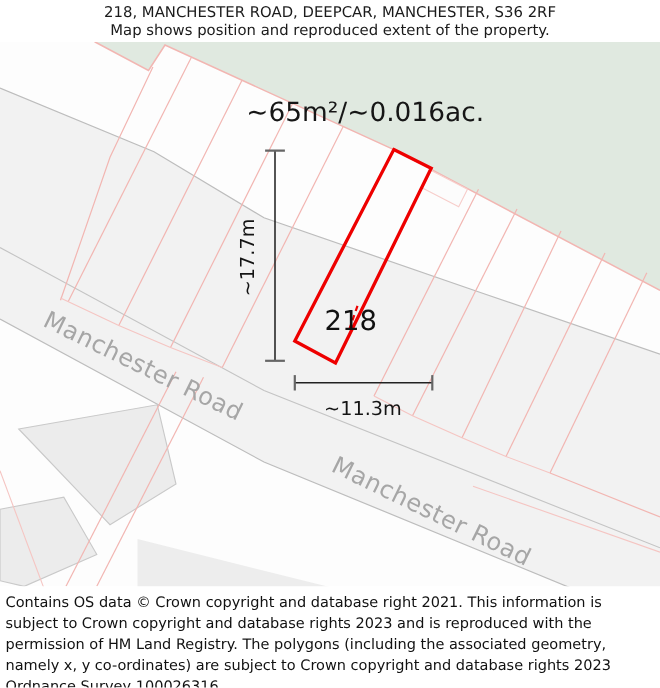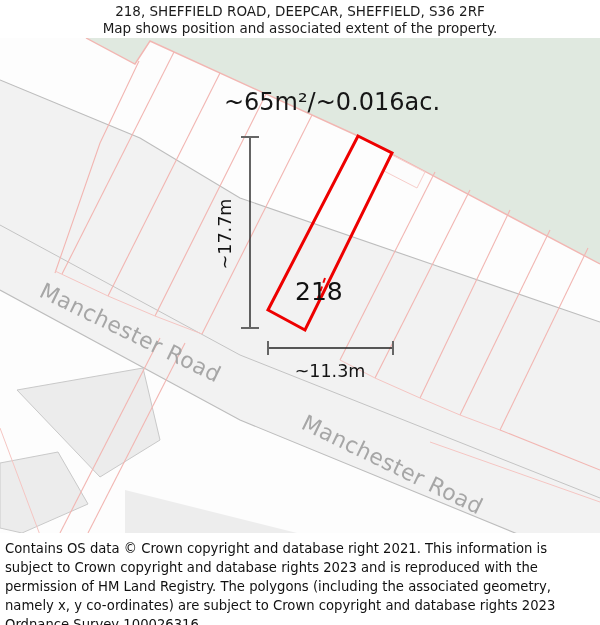--- a/index.html
+++ b/index.html
@@ -26,7 +26,7 @@
 <body>
 
 <div class="header">
-  <div class="title">218, SHEFFIELD ROAD, DEEPCAR, SHEFFIELD, S36 2RF</div>
+  <div class="title">218, MANCHESTER ROAD, DEEPCAR, MANCHESTER, S36 2RF</div>
   <div class="subtitle">Map shows position and associated extent of the property.</div>
 </div>
 

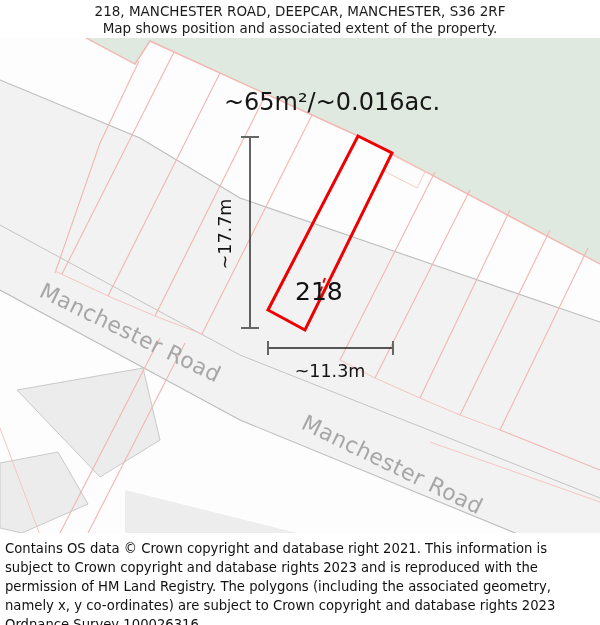--- a/index.html
+++ b/index.html
@@ -27,7 +27,7 @@
 
 <div class="header">
   <div class="title">218, MANCHESTER ROAD, DEEPCAR, MANCHESTER, S36 2RF</div>
-  <div class="subtitle">Map shows position and associated extent of the property.</div>
+  <div class="subtitle">Map shows position and reproduced extent of the property.</div>
 </div>
 
 <div class="map">

